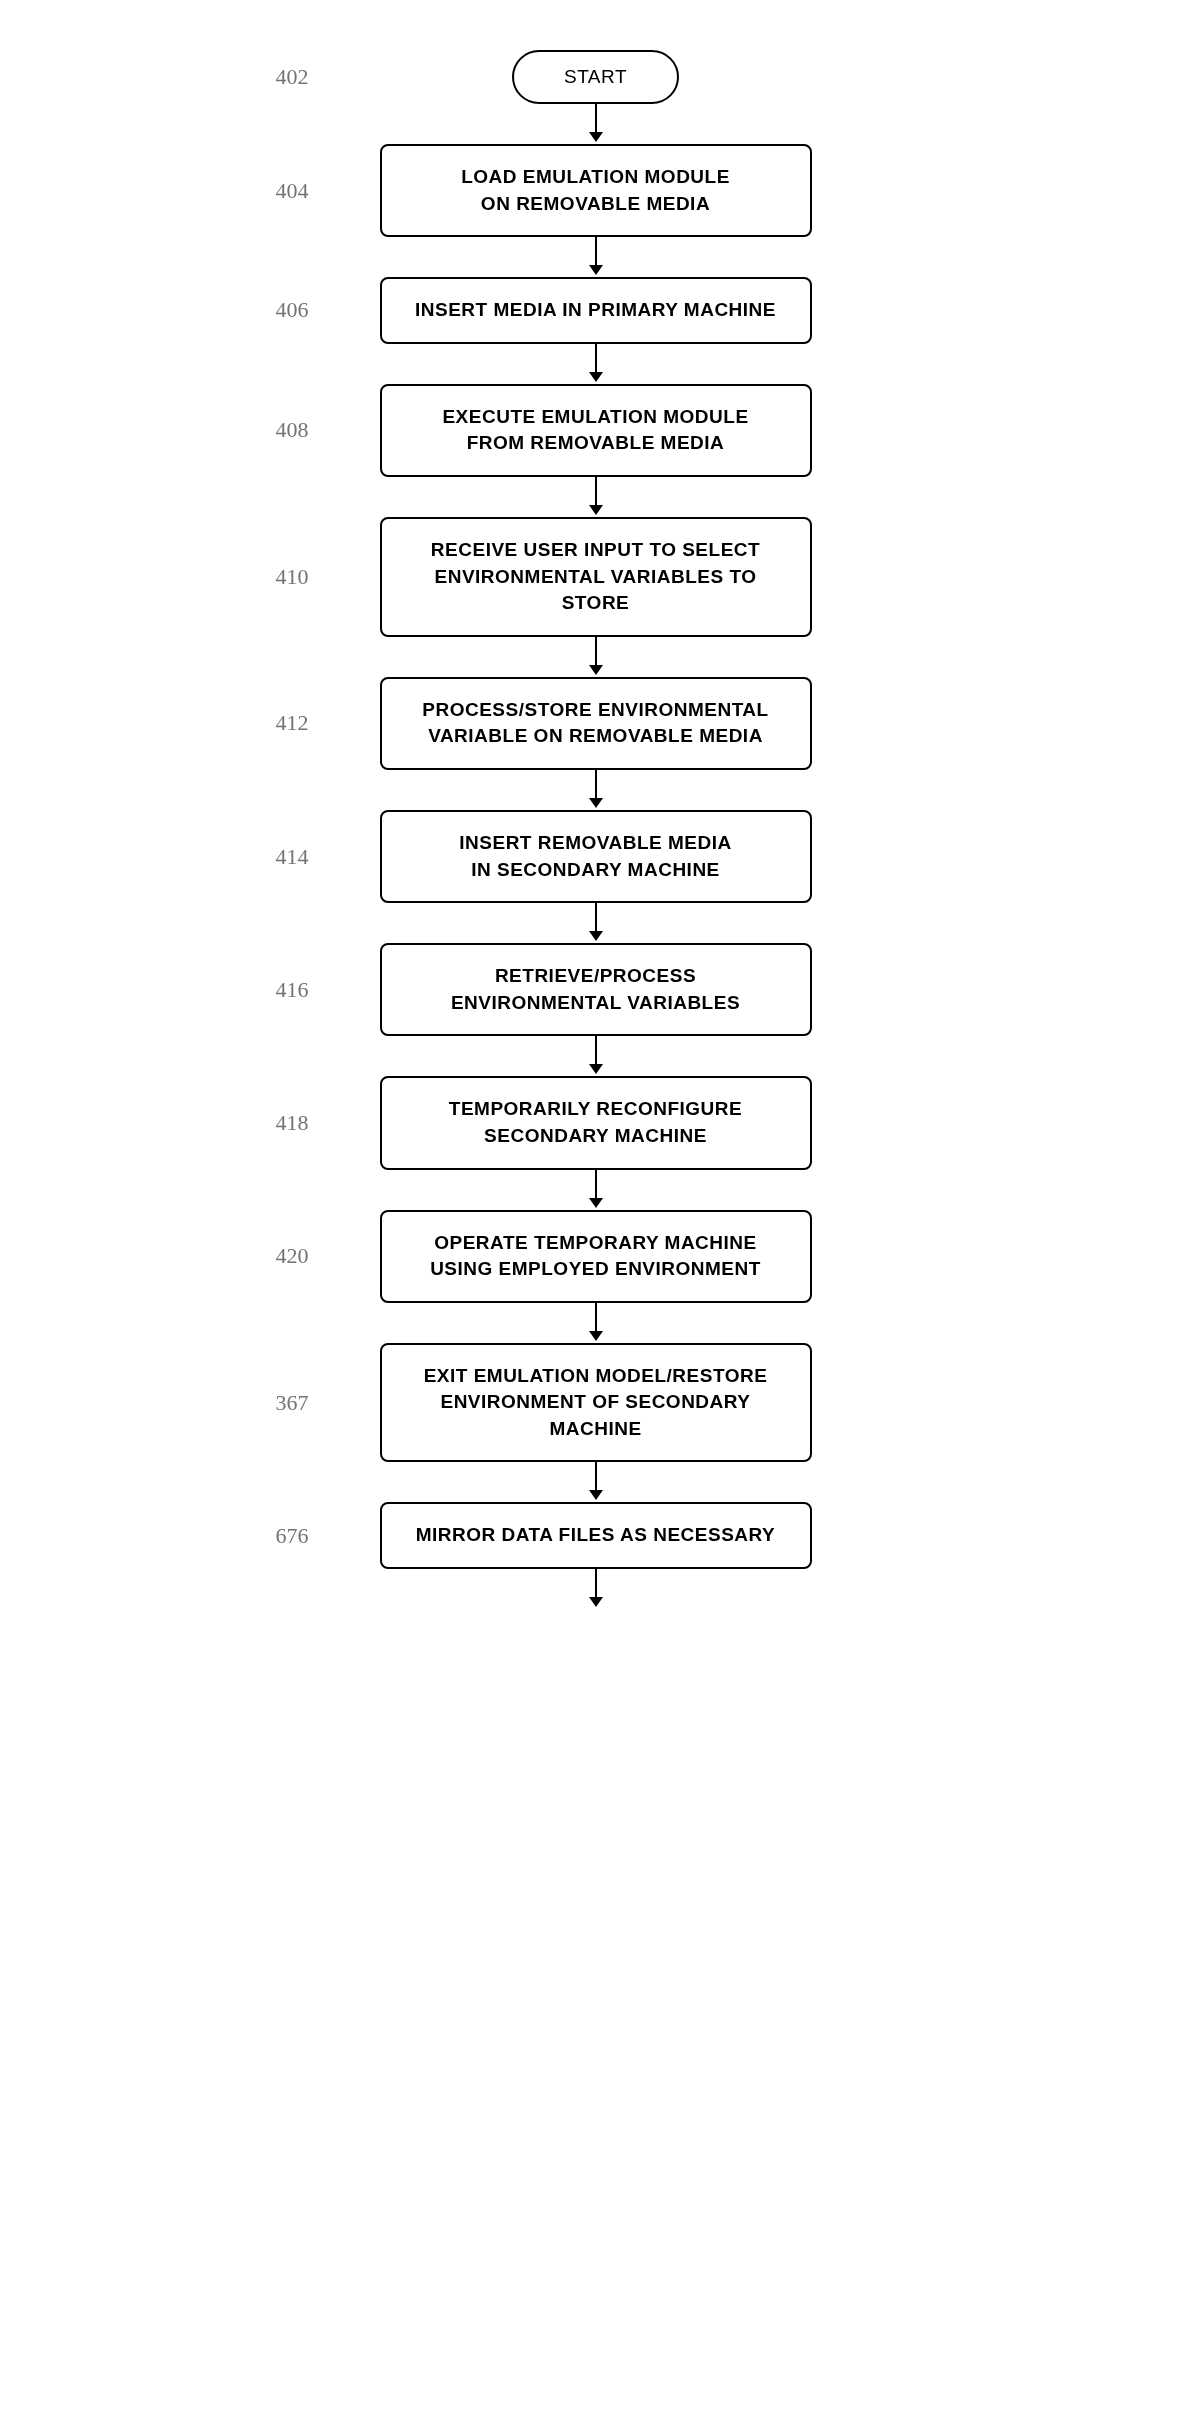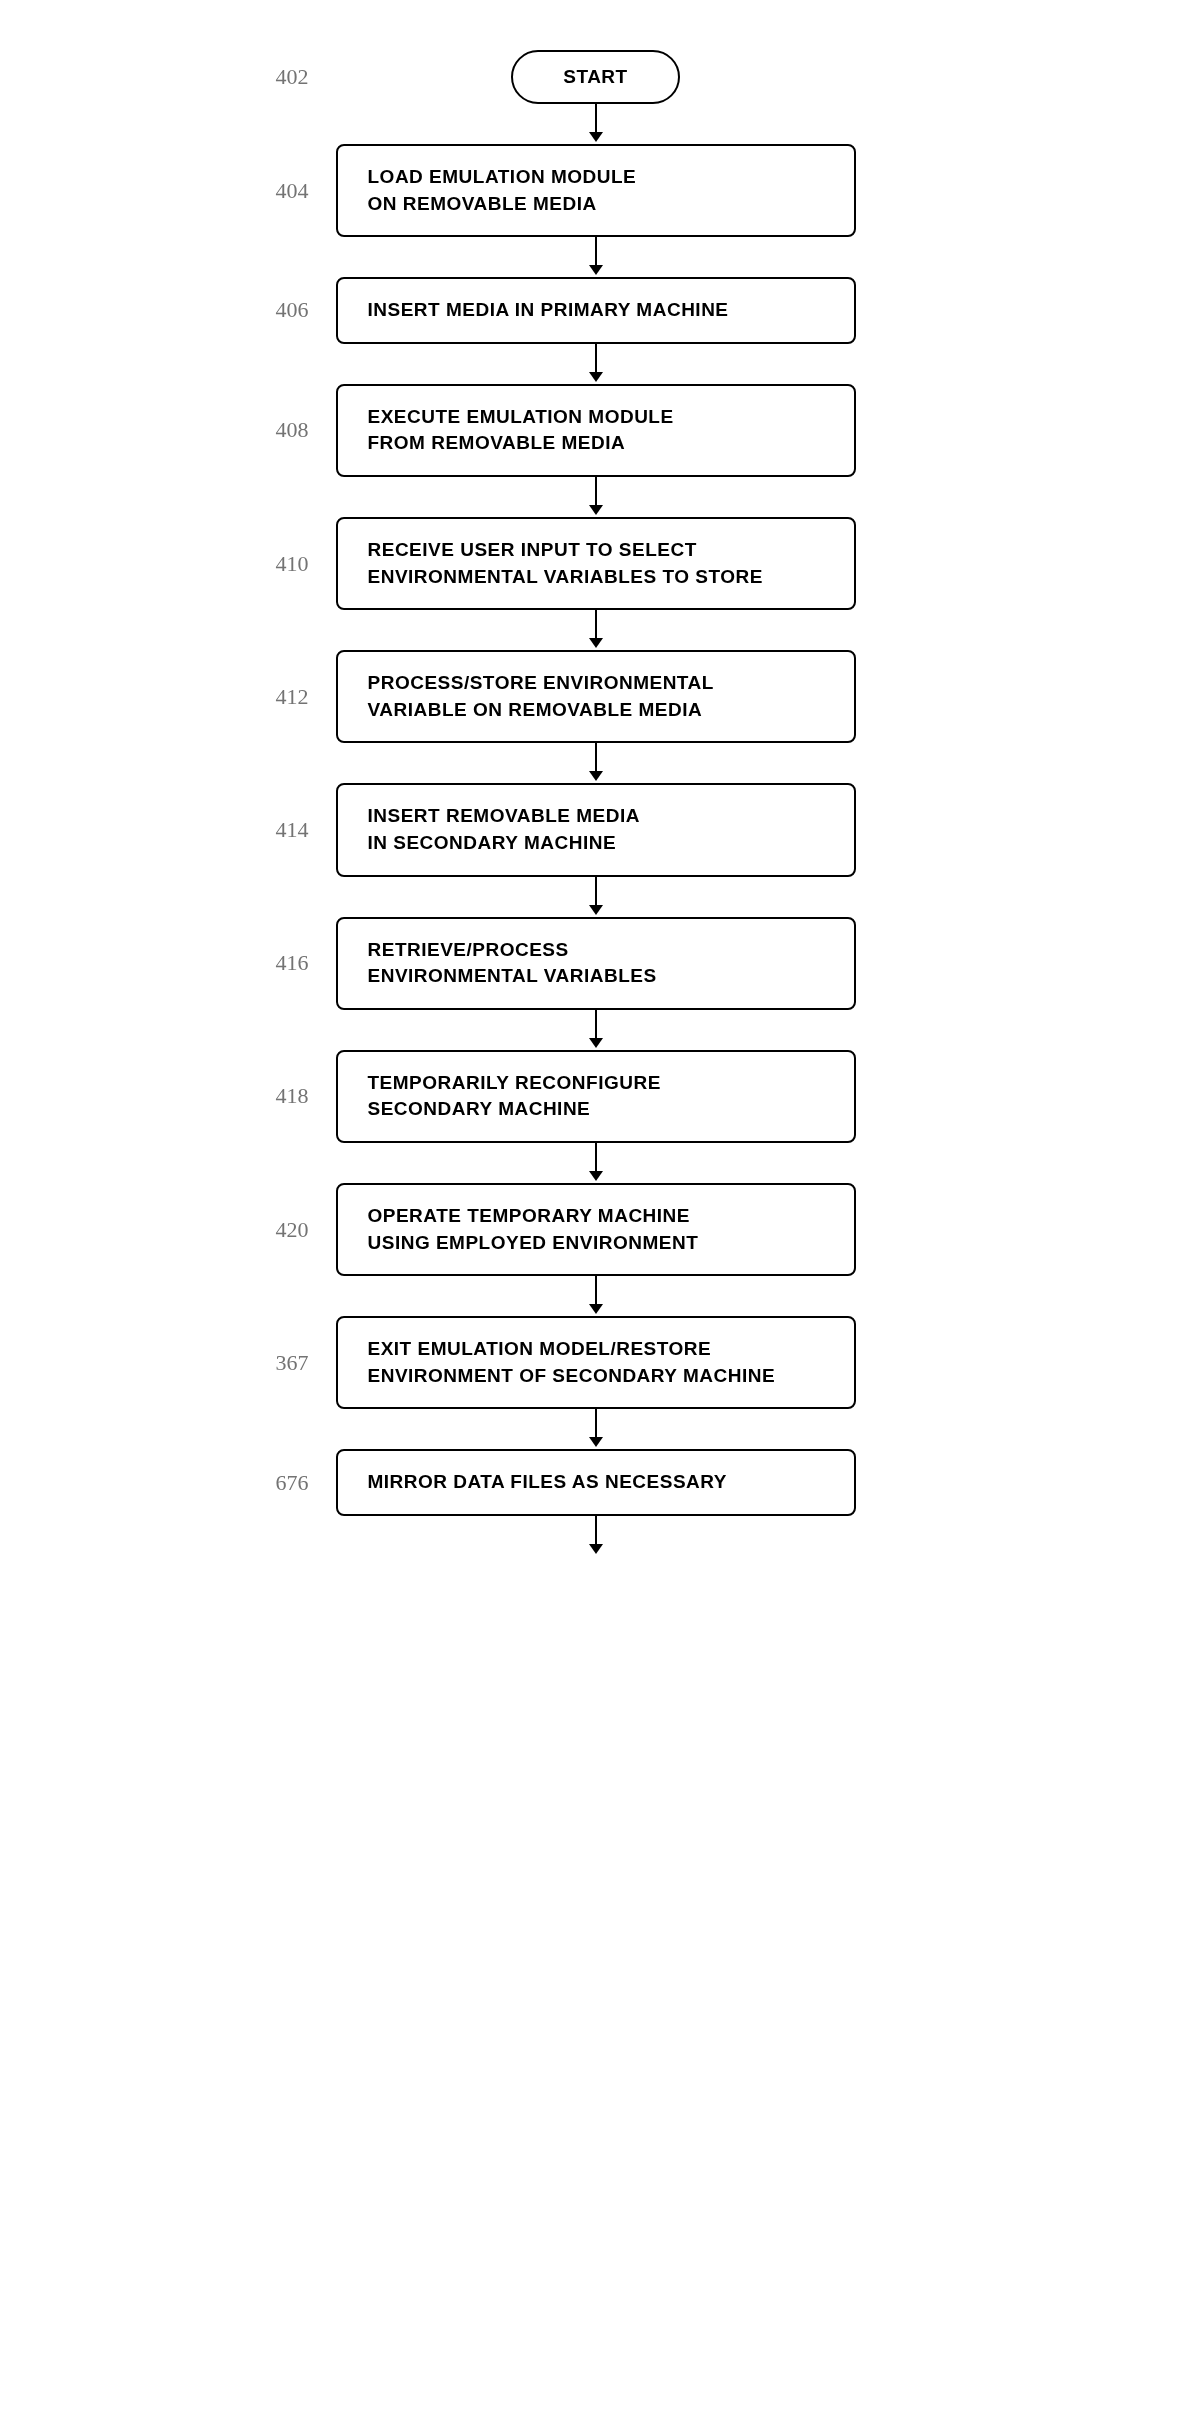--- a/index.html
+++ b/index.html
@@ -70,7 +70,7 @@
       text-align: center;
       font-size: 19px;
       font-family: Arial, sans-serif;
-      font-weight: bold;
+      font-weight: normal;
       letter-spacing: 0.5px;
       background: #fff;
       min-width: 160px;

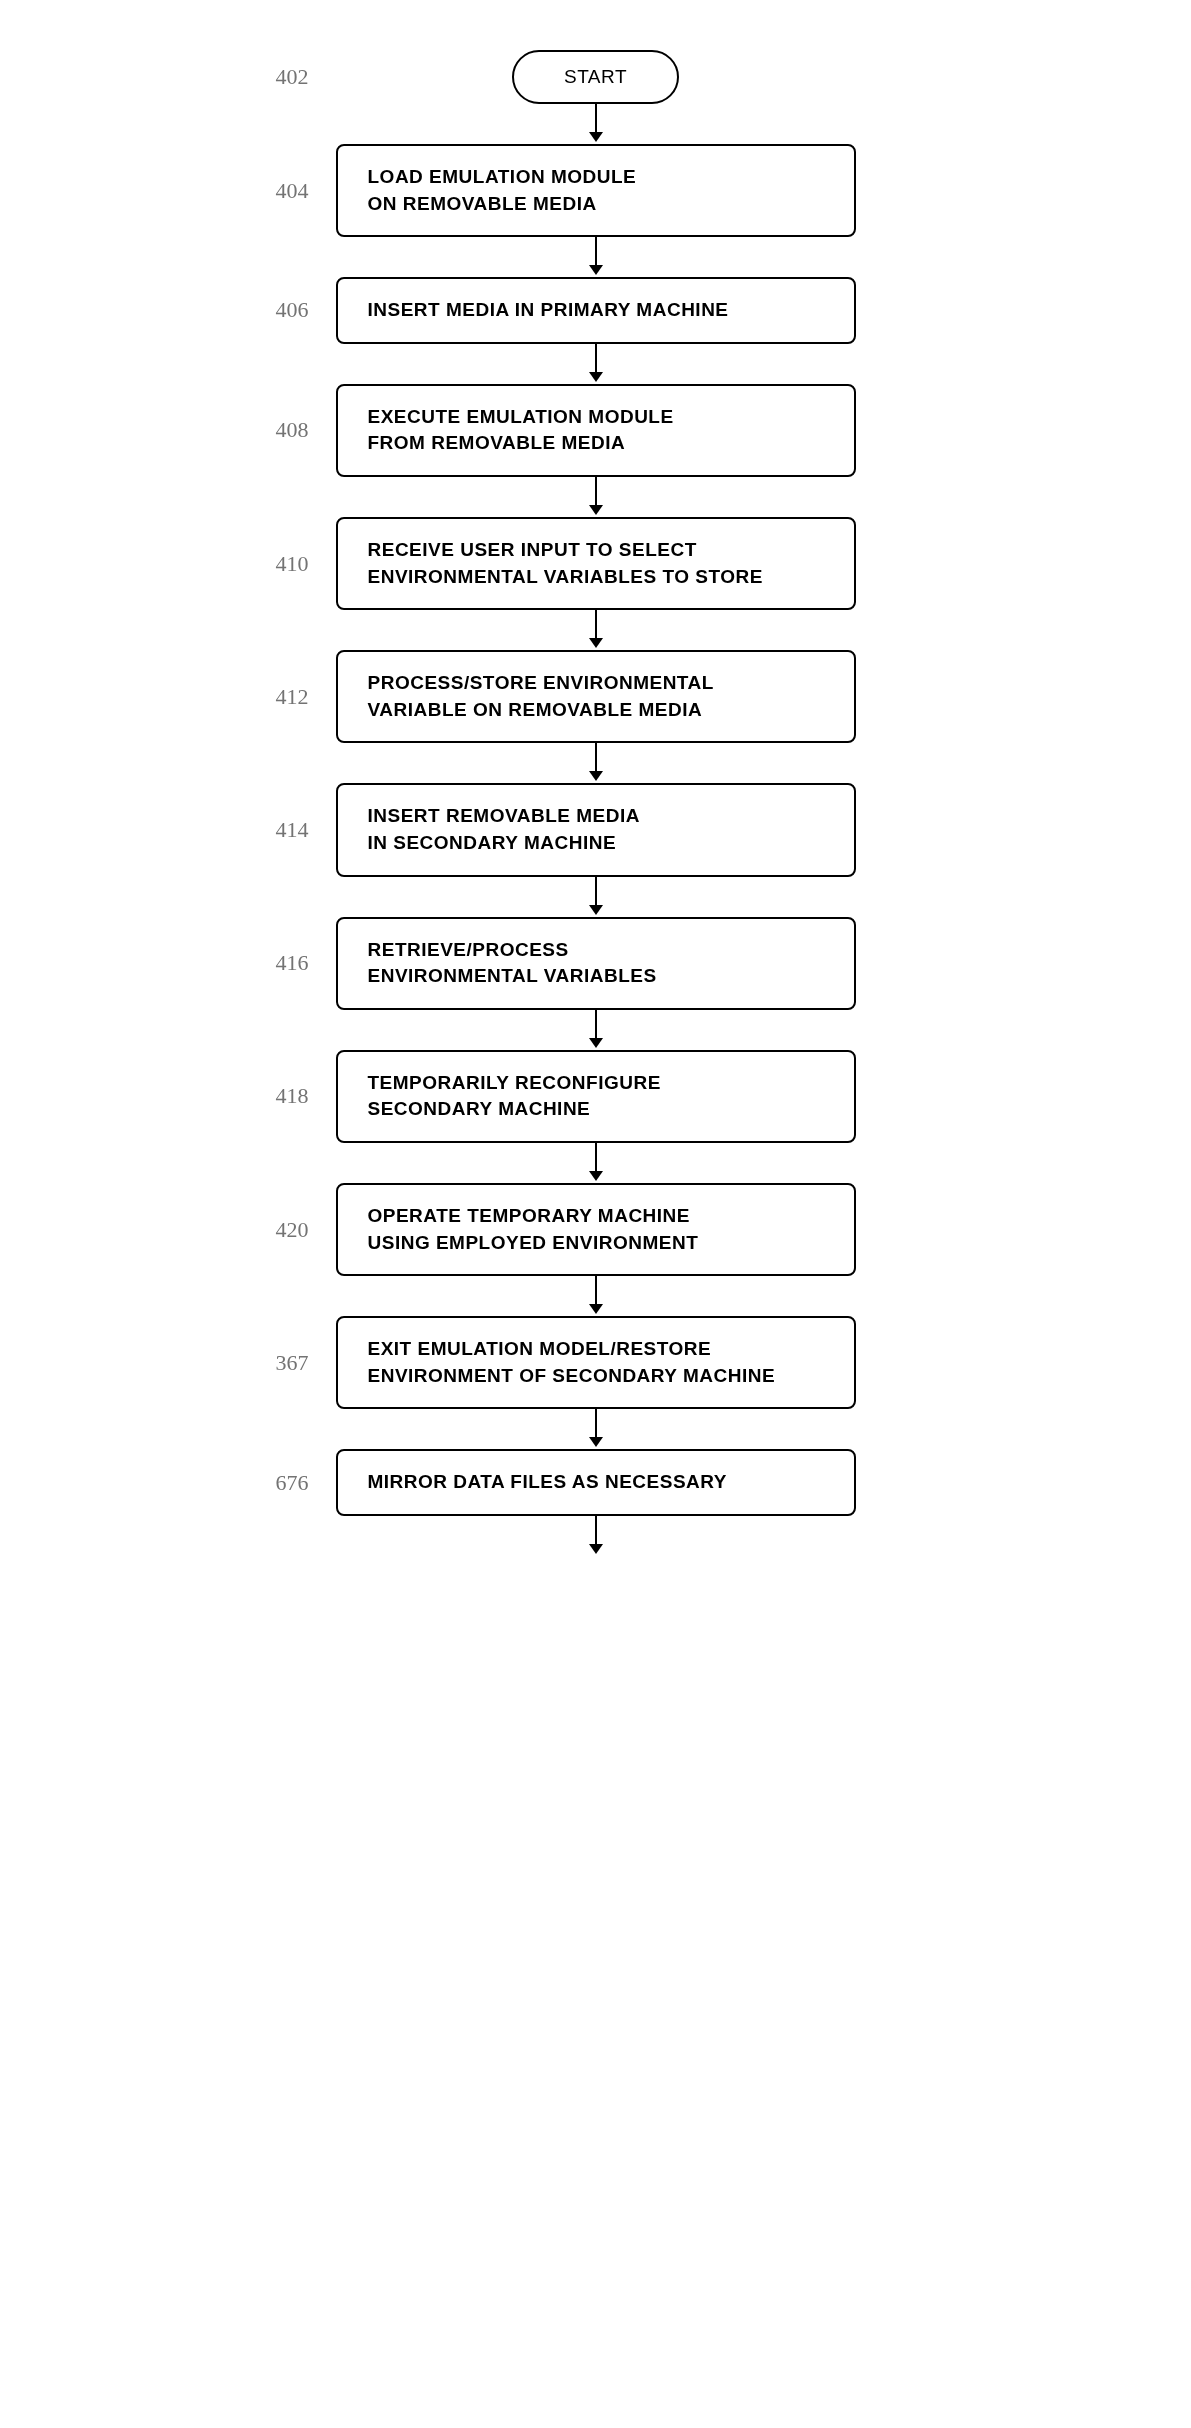--- a/index.html
+++ b/index.html
@@ -54,11 +54,12 @@
       border: 2px solid #000;
       border-radius: 8px;
       padding: 18px 30px;
+      text-align: center;
       font-size: 19px;
       font-family: Arial, sans-serif;
       font-weight: bold;
       letter-spacing: 0.5px;
-      width: 520px;
+      width: 432px;
       line-height: 1.4;
       background: #fff;
     }

